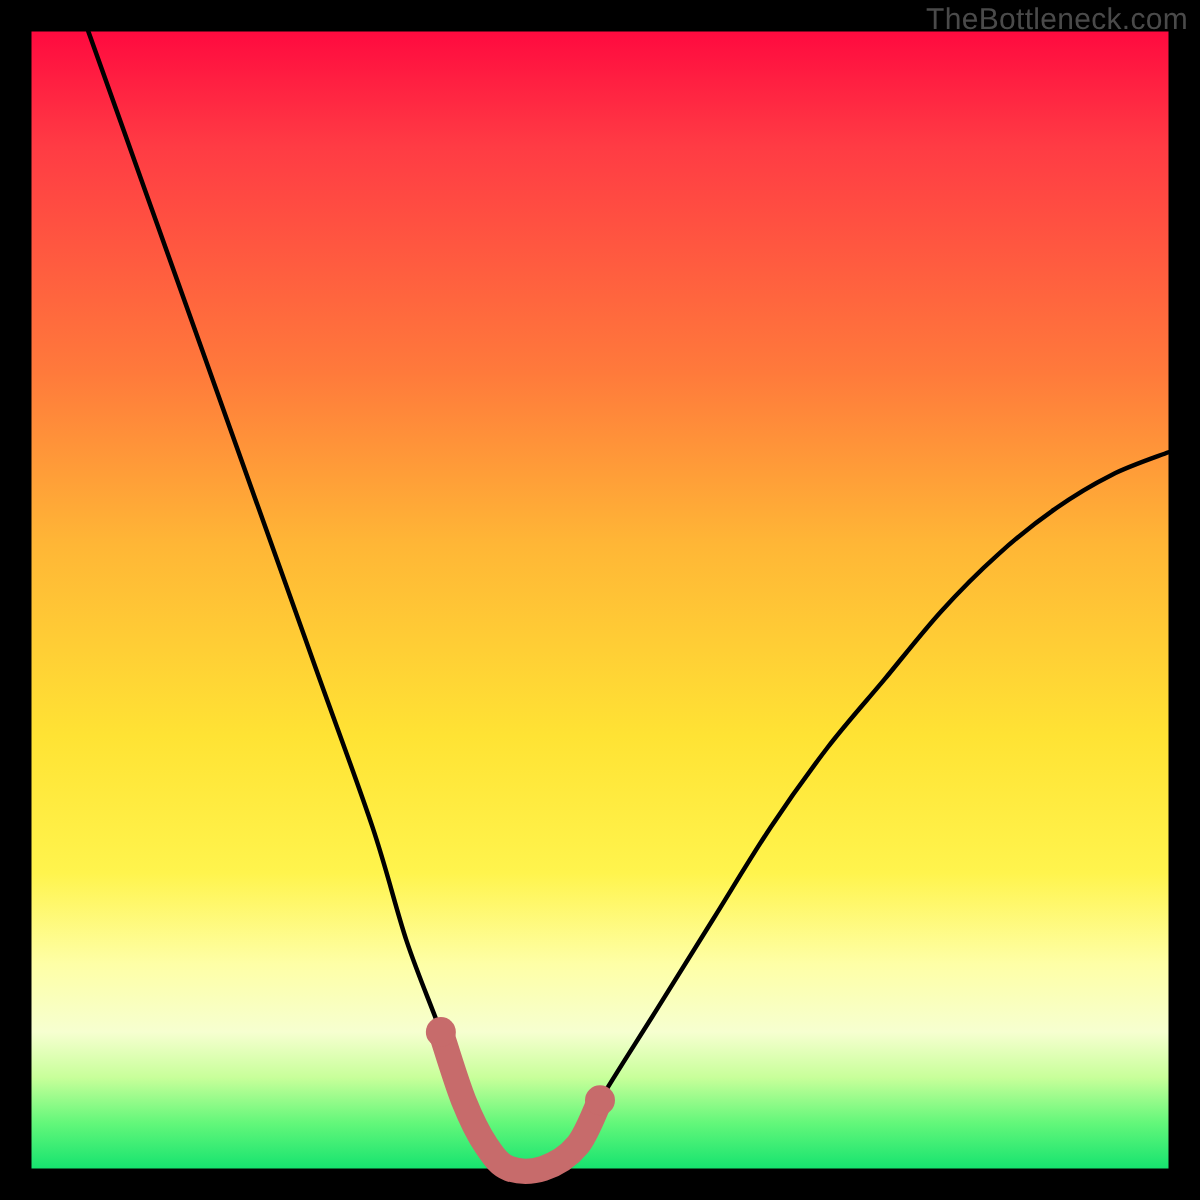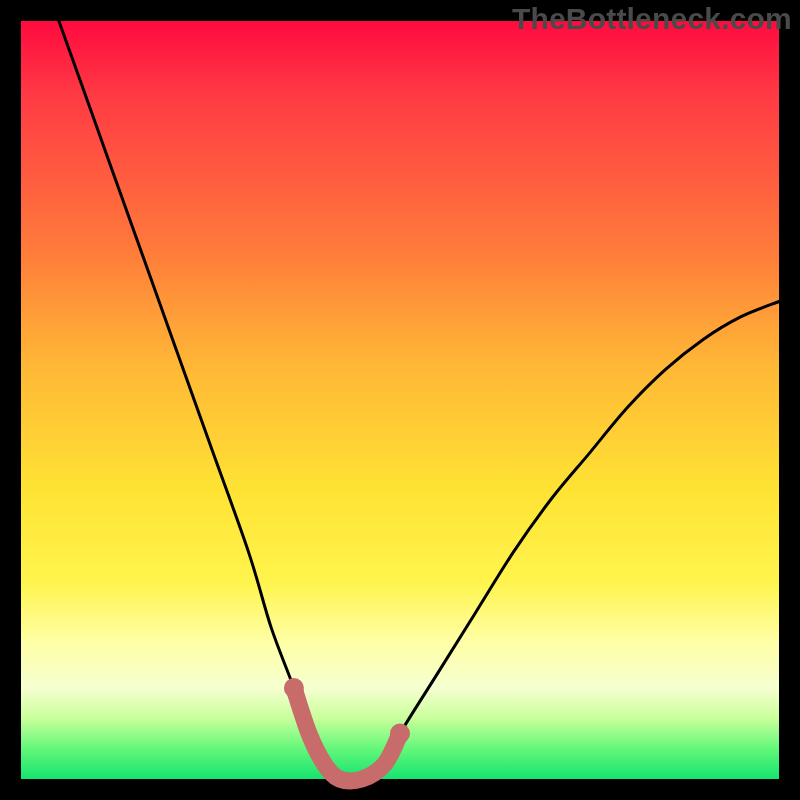--- a/index.html
+++ b/index.html
@@ -46,8 +46,8 @@
     top: 2px;
     right: 8px;
     color: #4a4a4a;
-    font-size: 30px;
-    font-weight: 700;
+    font-size: 20px;
+    font-weight: 400;
     letter-spacing: 0.2px;
     user-select: none;
   }

